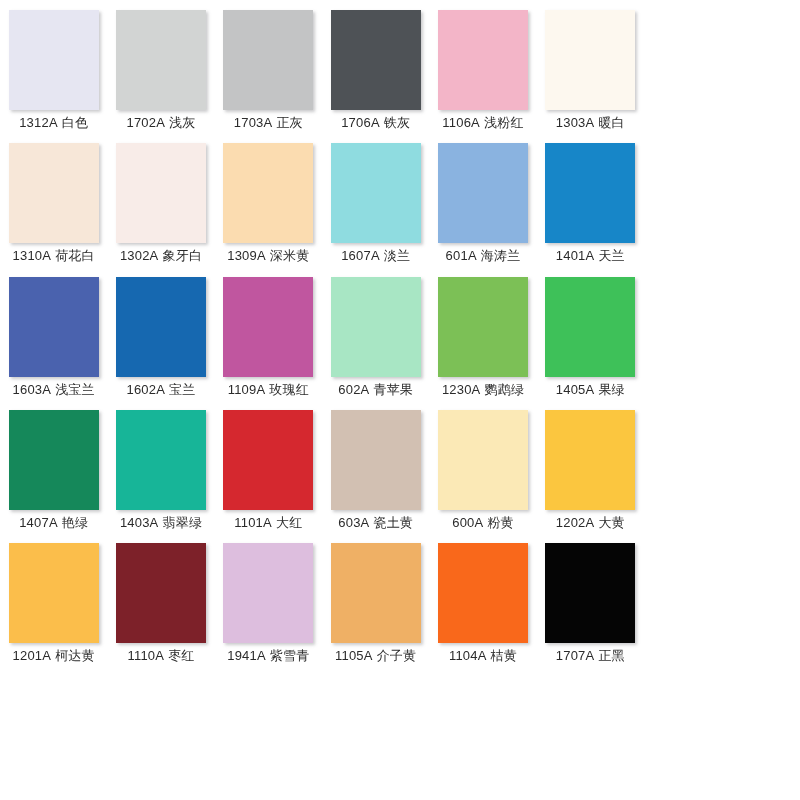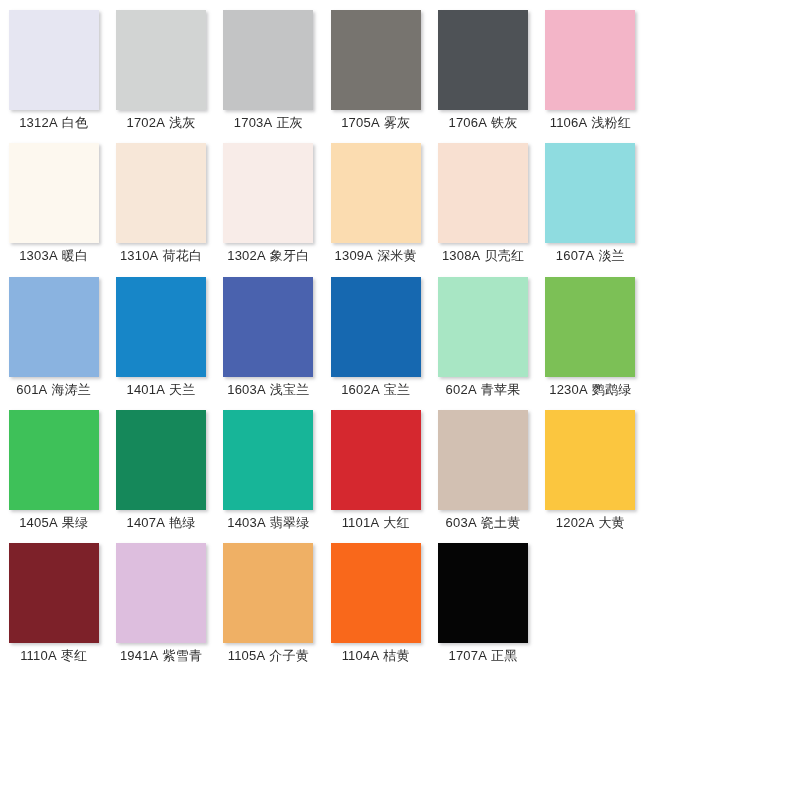--- a/index.html
+++ b/index.html
@@ -86,12 +86,6 @@
     </div>
     <div class="swatch-cell">
       <div class="swatch-chip-wrap">
-        <div class="swatch-chip" style="background: rgb(119, 116, 111);"></div>
-      </div>
-      <div class="swatch-label"><span class="swatch-code">1705A</span><span class="swatch-name">雾灰</span></div>
-    </div>
-    <div class="swatch-cell">
-      <div class="swatch-chip-wrap">
         <div class="swatch-chip" style="background: rgb(78, 82, 86);"></div>
       </div>
       <div class="swatch-label"><span class="swatch-code">1706A</span><span class="swatch-name">铁灰</span></div>

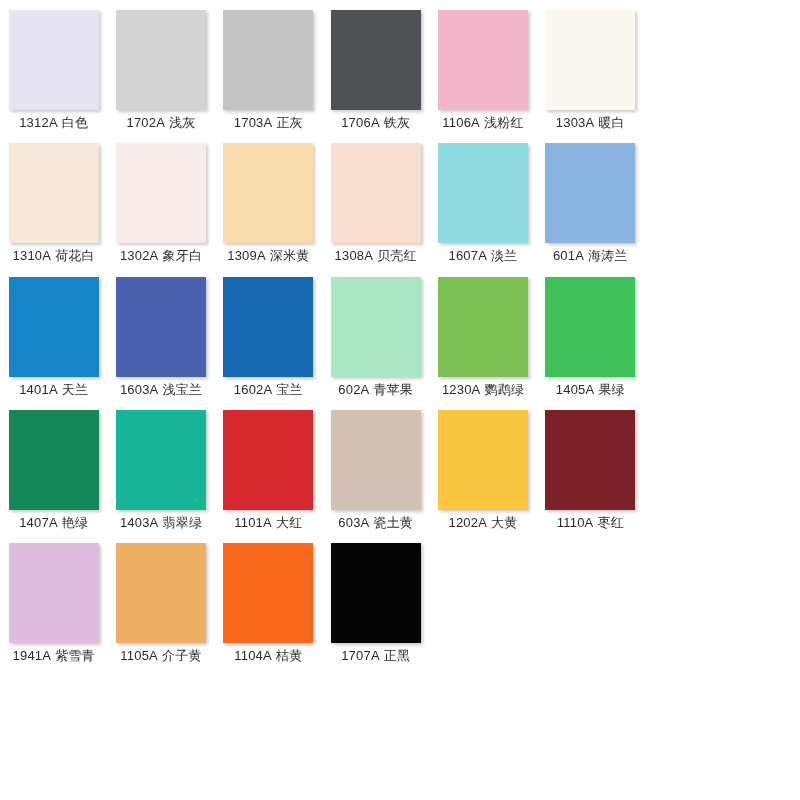--- a/index.html
+++ b/index.html
@@ -122,12 +122,6 @@
     </div>
     <div class="swatch-cell">
       <div class="swatch-chip-wrap">
-        <div class="swatch-chip" style="background: rgb(248, 224, 209);"></div>
-      </div>
-      <div class="swatch-label"><span class="swatch-code">1308A</span><span class="swatch-name">贝壳红</span></div>
-    </div>
-    <div class="swatch-cell">
-      <div class="swatch-chip-wrap">
         <div class="swatch-chip" style="background: rgb(143, 220, 224);"></div>
       </div>
       <div class="swatch-label"><span class="swatch-code">1607A</span><span class="swatch-name">淡兰</span></div>

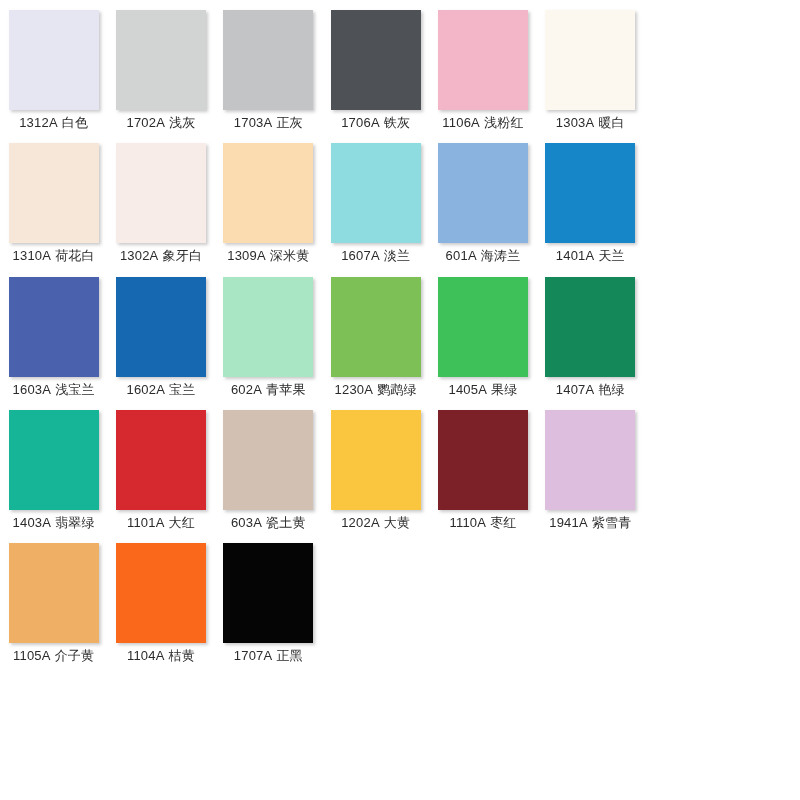--- a/index.html
+++ b/index.html
@@ -152,6 +152,12 @@
     </div>
     <div class="swatch-cell">
       <div class="swatch-chip-wrap">
+        <div class="swatch-chip" style="background: rgb(192, 86, 159);"></div>
+      </div>
+      <div class="swatch-label"><span class="swatch-code">1109A</span><span class="swatch-name">玫瑰红</span></div>
+    </div>
+    <div class="swatch-cell">
+      <div class="swatch-chip-wrap">
         <div class="swatch-chip" style="background: rgb(168, 230, 196);"></div>
       </div>
       <div class="swatch-label"><span class="swatch-code">602A</span><span class="swatch-name">青苹果</span></div>

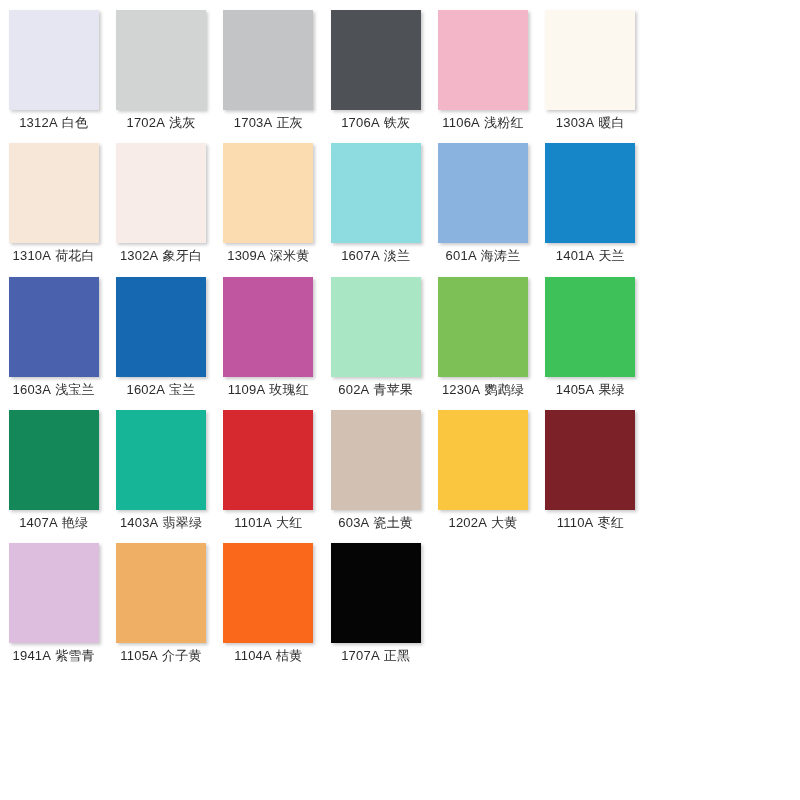--- a/index.html
+++ b/index.html
@@ -200,6 +200,12 @@
     </div>
     <div class="swatch-cell">
       <div class="swatch-chip-wrap">
+        <div class="swatch-chip" style="background: rgb(251, 233, 182);"></div>
+      </div>
+      <div class="swatch-label"><span class="swatch-code">600A</span><span class="swatch-name">粉黄</span></div>
+    </div>
+    <div class="swatch-cell">
+      <div class="swatch-chip-wrap">
         <div class="swatch-chip" style="background: rgb(251, 198, 63);"></div>
       </div>
       <div class="swatch-label"><span class="swatch-code">1202A</span><span class="swatch-name">大黄</span></div>

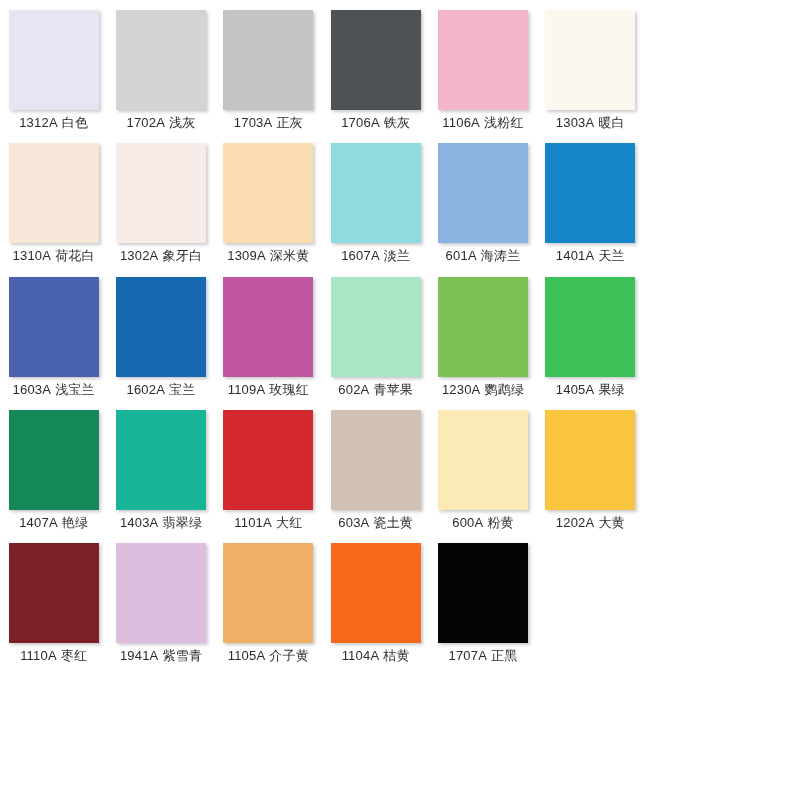--- a/index.html
+++ b/index.html
@@ -212,6 +212,12 @@
     </div>
     <div class="swatch-cell">
       <div class="swatch-chip-wrap">
+        <div class="swatch-chip" style="background: rgb(251, 190, 75);"></div>
+      </div>
+      <div class="swatch-label"><span class="swatch-code">1201A</span><span class="swatch-name">柯达黄</span></div>
+    </div>
+    <div class="swatch-cell">
+      <div class="swatch-chip-wrap">
         <div class="swatch-chip" style="background: rgb(125, 33, 41);"></div>
       </div>
       <div class="swatch-label"><span class="swatch-code">1110A</span><span class="swatch-name">枣红</span></div>

